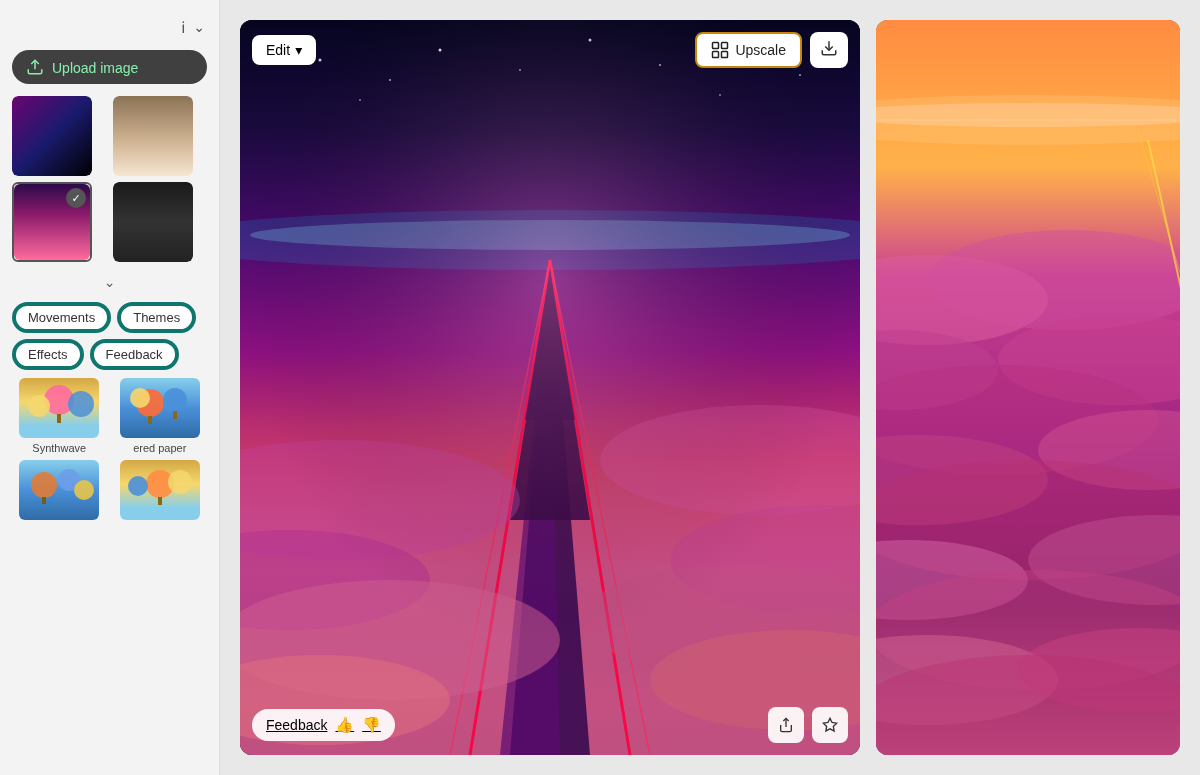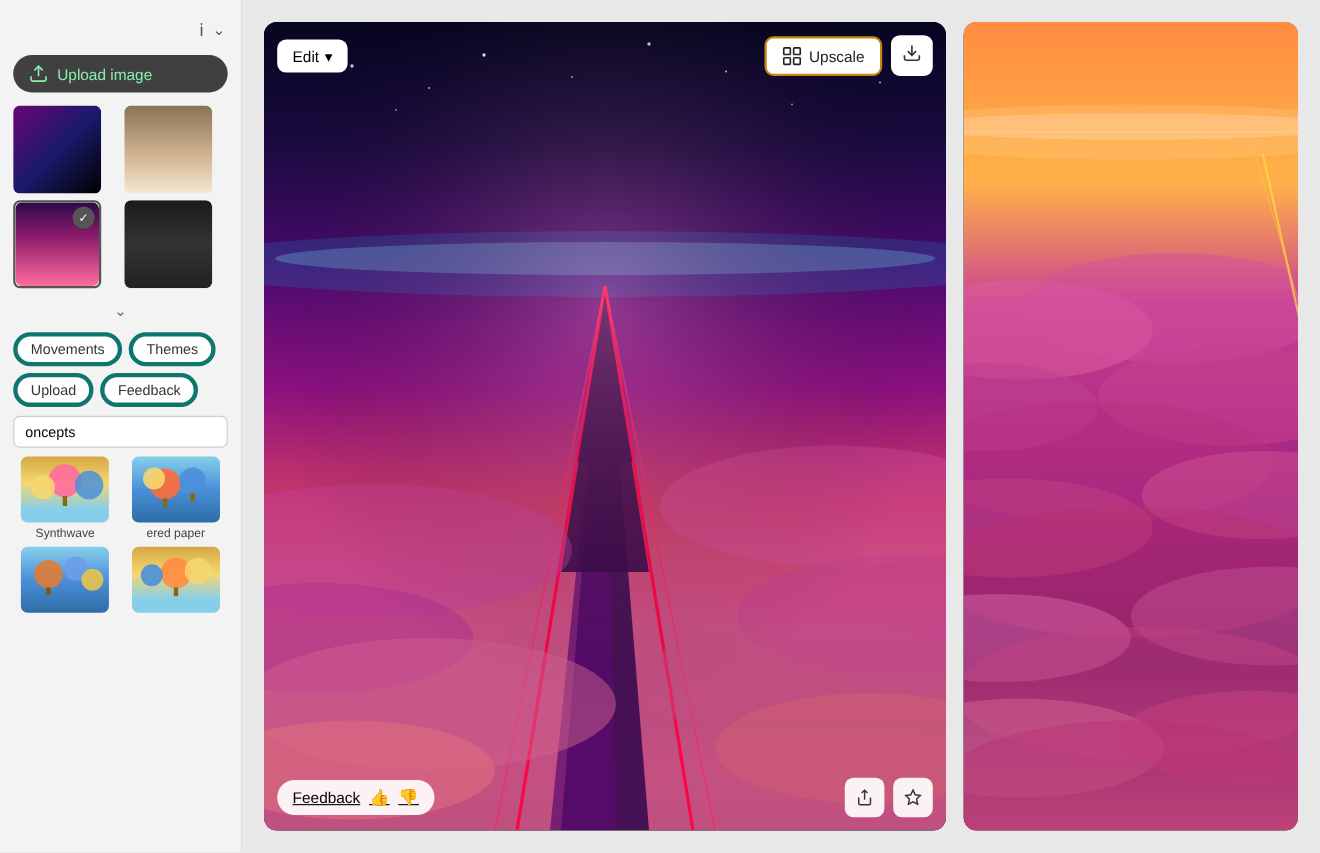--- a/index.html
+++ b/index.html
@@ -404,7 +404,7 @@
   <div class="filter-tags">
     <span class="filter-tag">Movements</span>
     <span class="filter-tag">Themes</span>
-    <span class="filter-tag">Upload</span>
+    <span class="filter-tag">Effects</span>
     <span class="filter-tag">Feedback</span>
   </div>
 

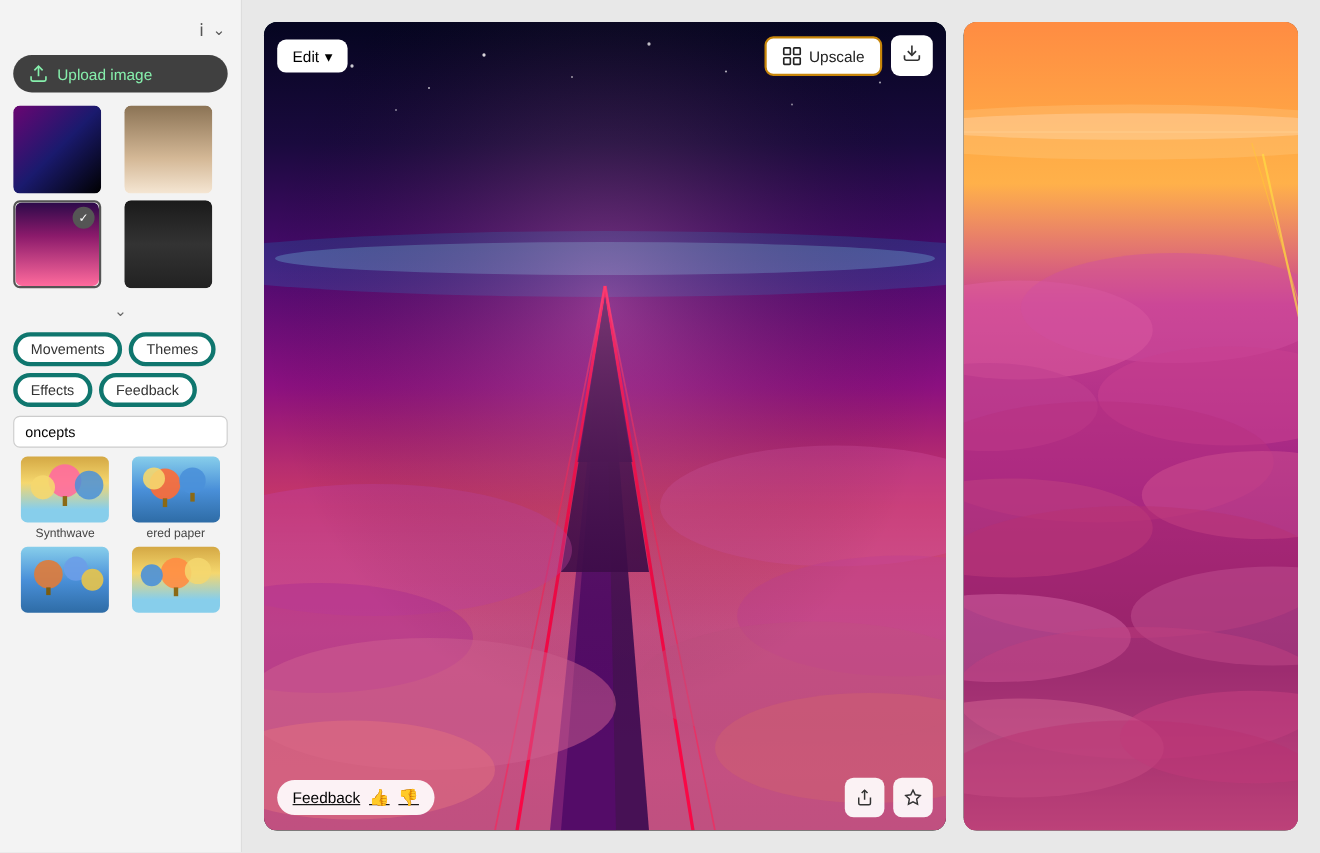--- a/index.html
+++ b/index.html
@@ -408,7 +408,6 @@
     <span class="filter-tag">Feedback</span>
   </div>
 
-  <input type="text" class="search-bar" value="oncepts" style="">
 
   <div class="style-grid">
     <div class="style-item">

